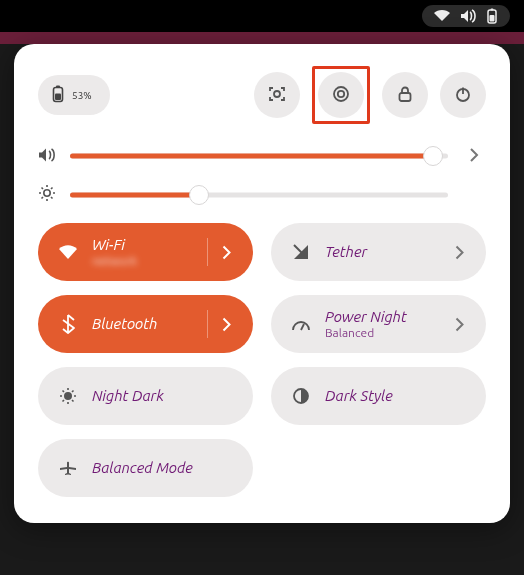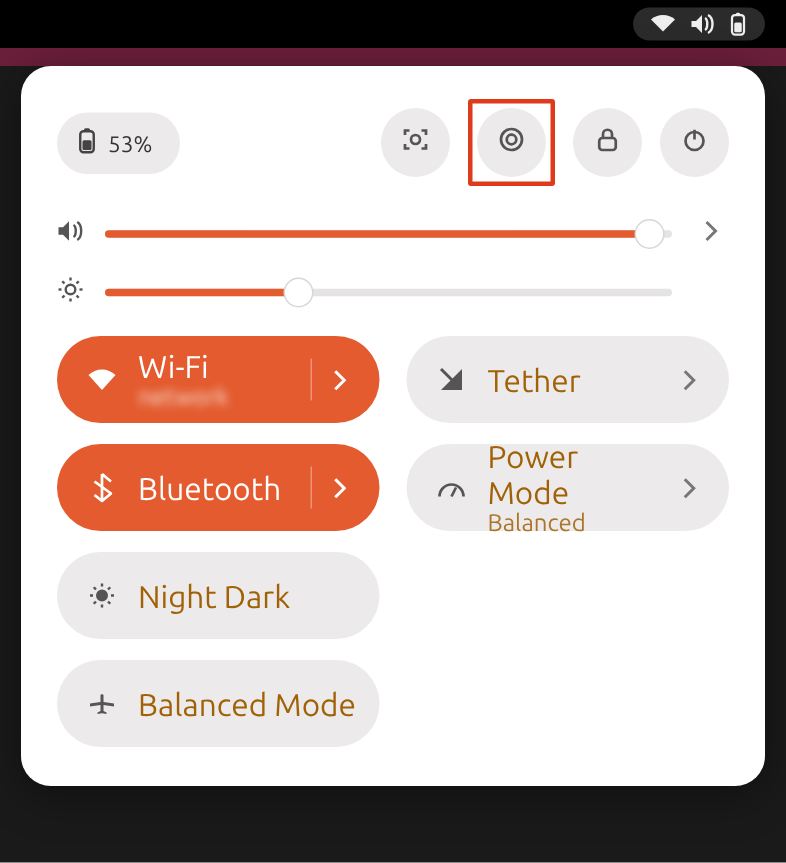--- a/index.html
+++ b/index.html
@@ -58,7 +58,7 @@
       background: #eceaea;
       border-radius: 999px;
       padding: 10px 18px 10px 14px;
-      font-size: 15px;
+      font-size: 10px;
       color: #333;
     }
     .spacer { flex: 1; }

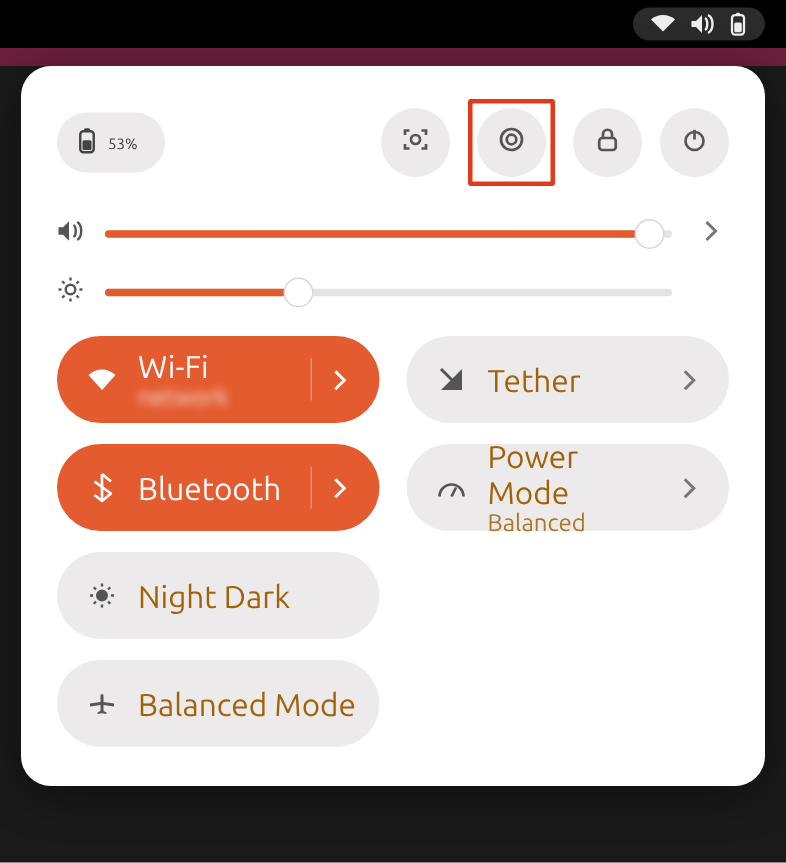--- a/index.html
+++ b/index.html
@@ -139,7 +139,7 @@
       margin-right: 12px;
     }
     .tile-labels { flex: 1; line-height: 1.15; }
-    .tile-title { font-size: 21px; }
+    .tile-title { font-size: 15px; font-style: italic; }
     .tile-sub { font-size: 16px; opacity: 0.85; }
     .tile-sub.blur { filter: blur(3px); }
     .tile-chev {

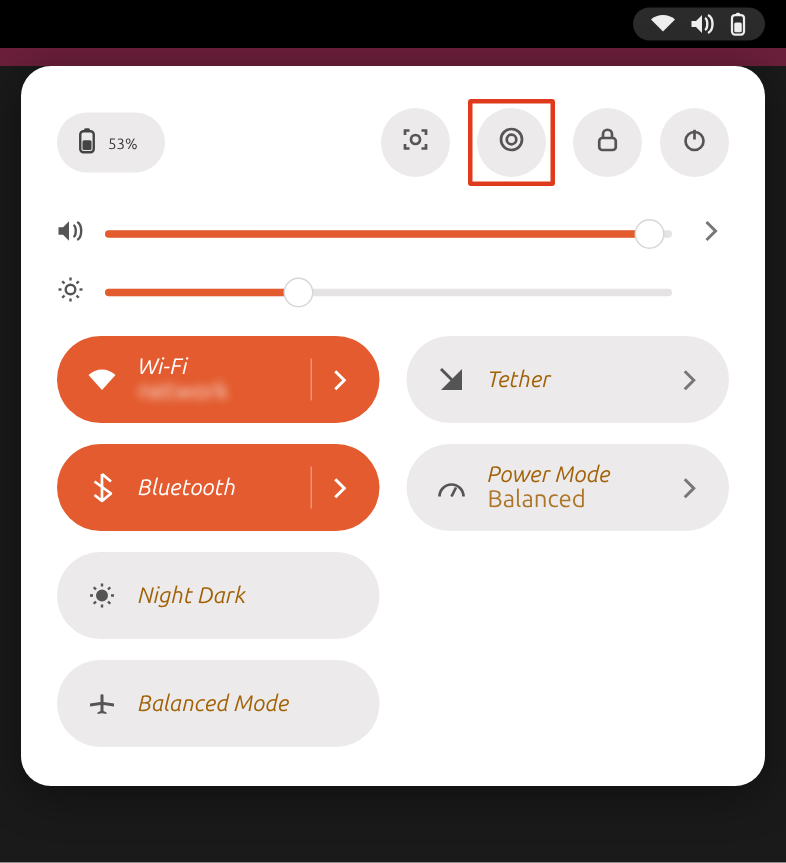--- a/index.html
+++ b/index.html
@@ -126,7 +126,7 @@
       height: 58px;
       padding: 0 8px 0 18px;
       background: #eceaea;
-      color: #a16207;
+      color: #701a75;
       cursor: pointer;
     }
     .tile.active {

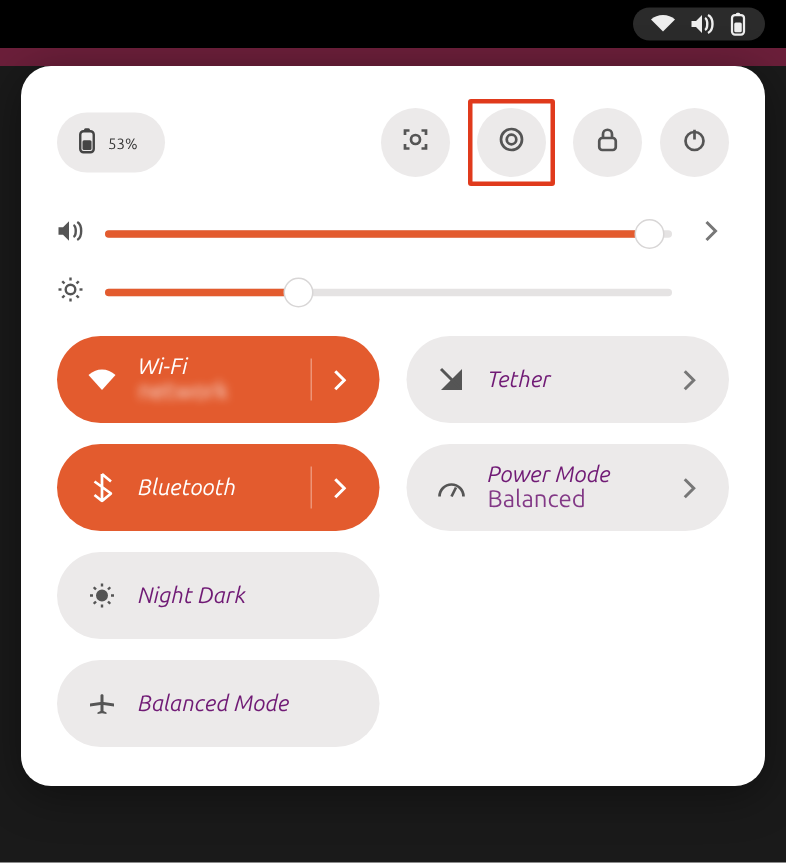--- a/index.html
+++ b/index.html
@@ -338,7 +338,7 @@
           </svg>
       </span>
       <div class="tile-labels">
-        <div class="tile-title">Power Mode</div>
+        <div class="tile-title">Power Night</div>
         <div class="tile-sub">Balanced</div>
       </div>
       <div class="tile-chev">

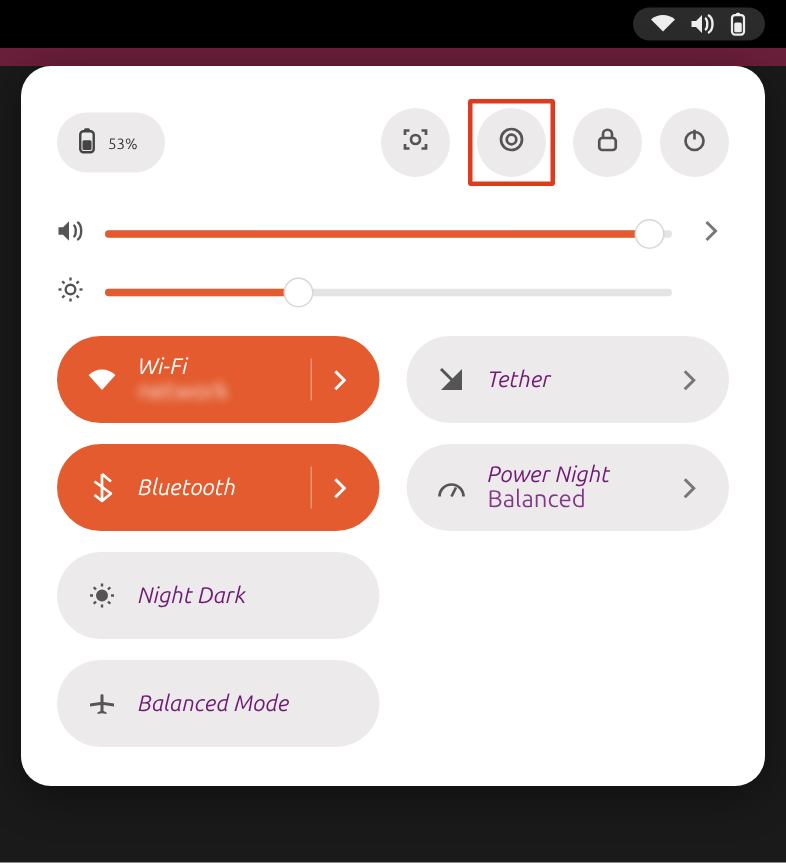--- a/index.html
+++ b/index.html
@@ -140,7 +140,7 @@
     }
     .tile-labels { flex: 1; line-height: 1.15; }
     .tile-title { font-size: 15px; font-style: italic; }
-    .tile-sub { font-size: 16px; opacity: 0.85; }
+    .tile-sub { font-size: 12px; opacity: 0.85; }
     .tile-sub.blur { filter: blur(3px); }
     .tile-chev {
       width: 38px; height: 44px;

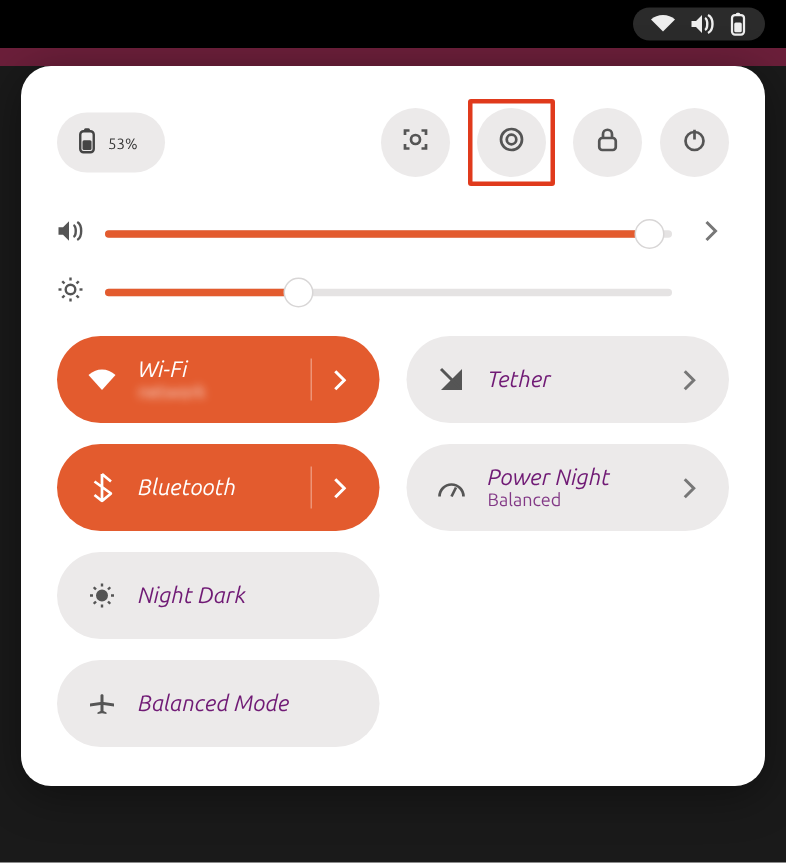--- a/index.html
+++ b/index.html
@@ -367,6 +367,17 @@
       </div>
     </div>
 
+    <div class="tile">
+      <span class="tile-icon">
+        <svg width="18" height="18" viewBox="0 0 18 18">
+            <circle cx="9" cy="9" r="7" fill="none" stroke="#555" stroke-width="1.8"></circle>
+            <path d="M9 2a7 7 0 010 14z" fill="#555"></path>
+          </svg>
+      </span>
+      <div class="tile-labels">
+        <div class="tile-title">Dark Style</div>
+      </div>
+    </div>
 
   </div>
 

